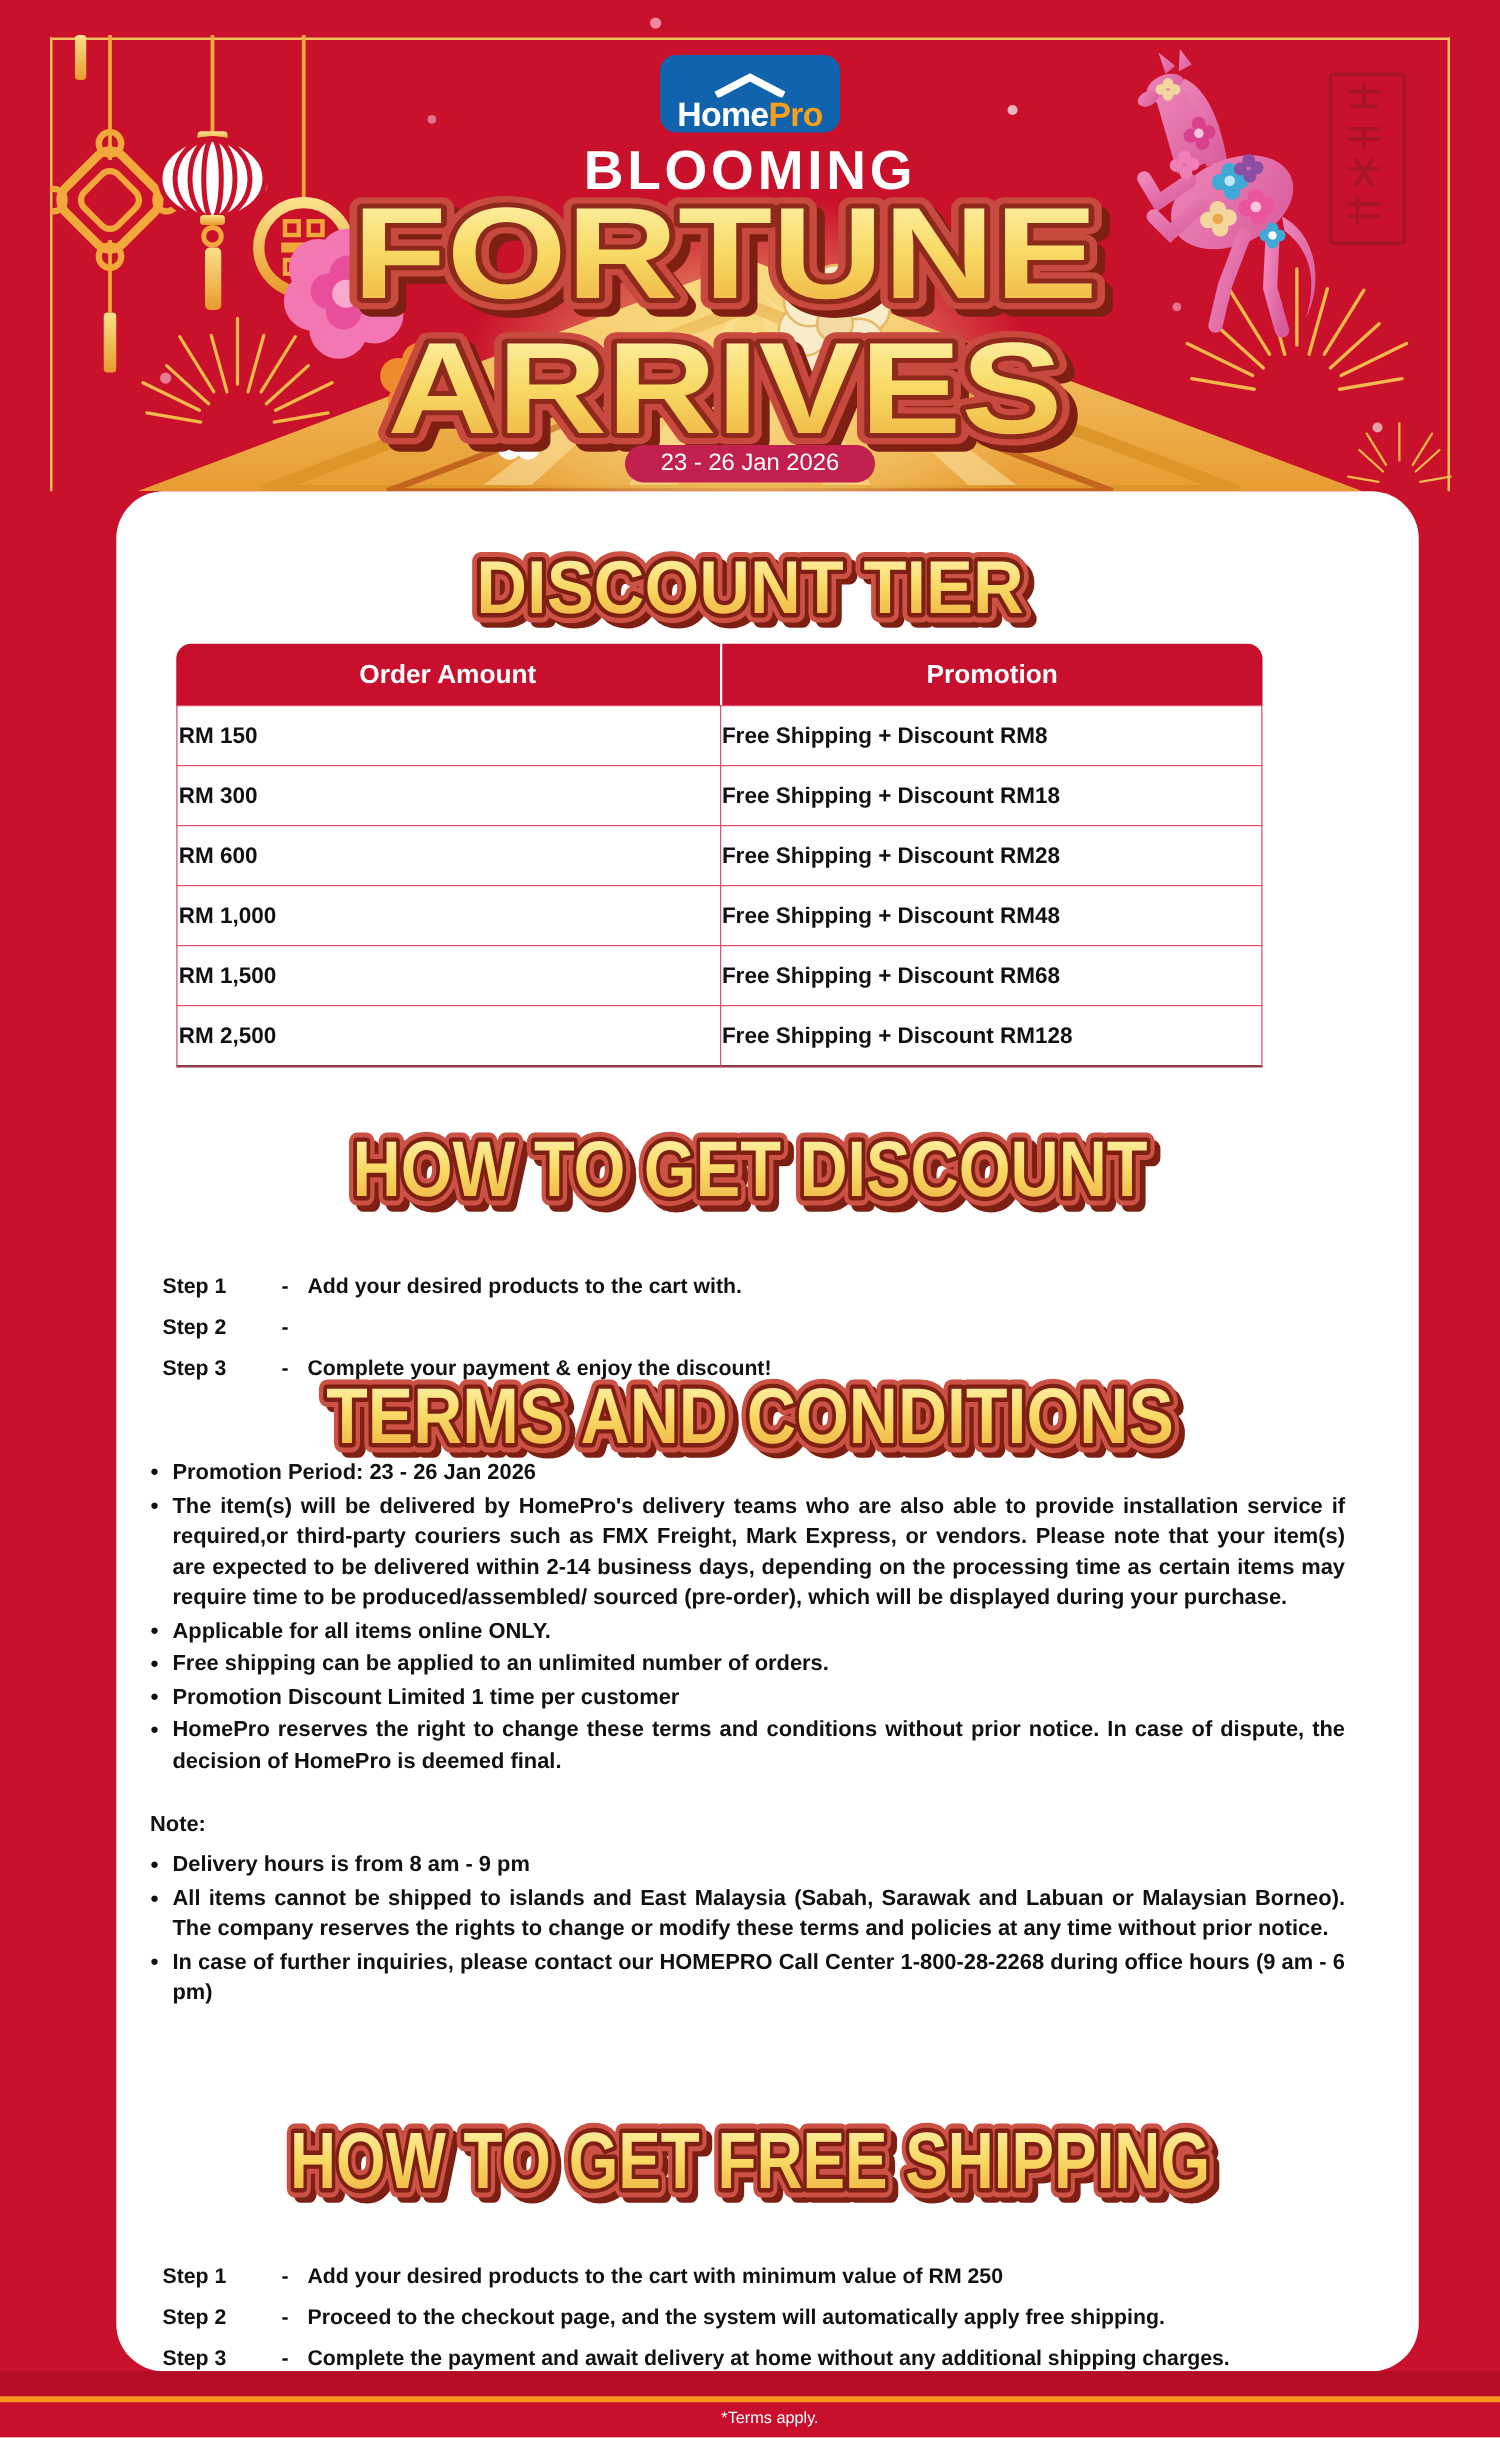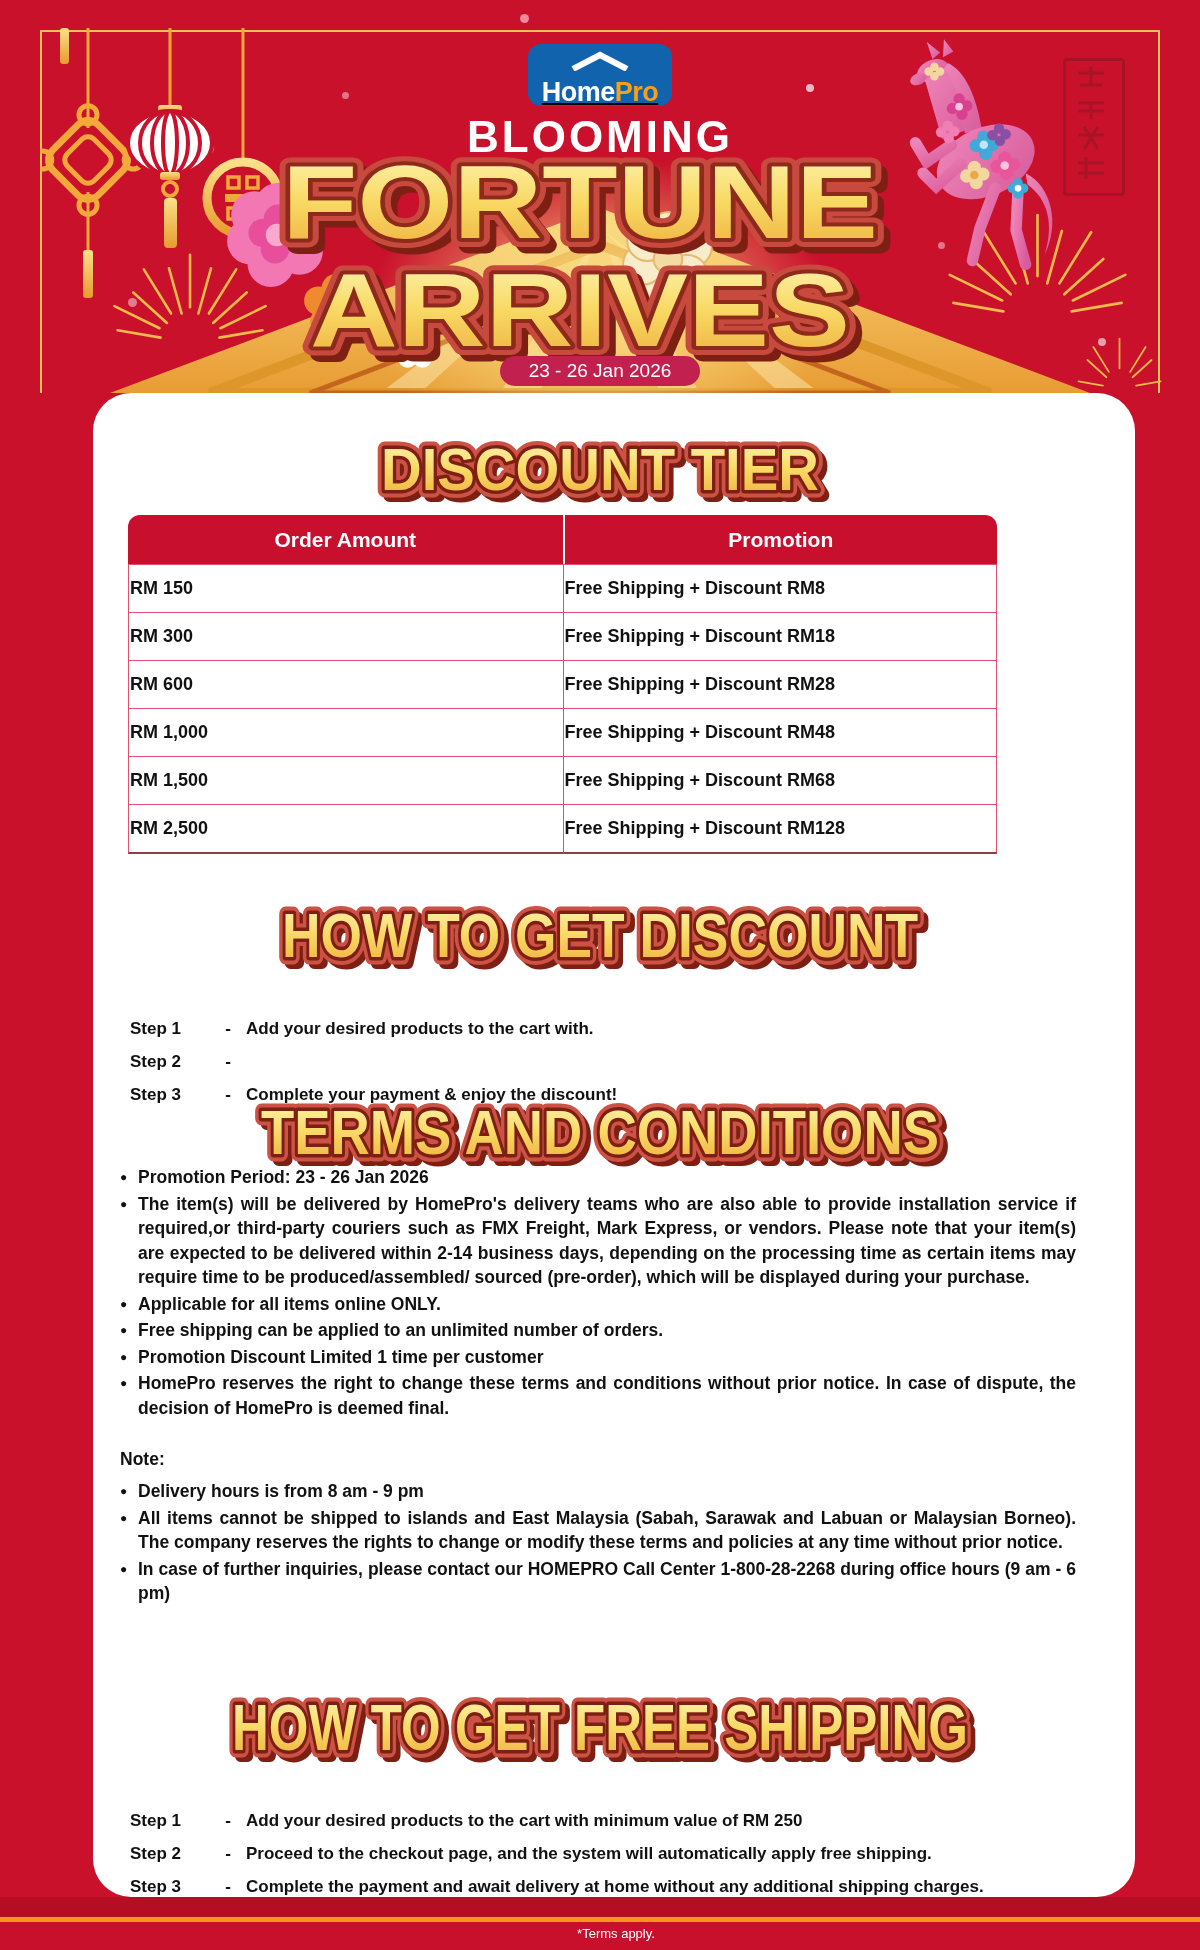--- a/index.html
+++ b/index.html
@@ -25,7 +25,7 @@
   .tt-front{fill:url(#goldgrad);stroke:#8E2A1C;stroke-width:8px;paint-order:stroke;stroke-linejoin:round;}
   
   .logo{position:absolute;left:528px;top:44px;width:144px;height:62px;background:#1263AE;
-      border-radius:13px;display:flex;flex-direction:column;align-items:center;justify-content:space-between;text-decoration:underline;}
+      border-radius:13px;display:flex;flex-direction:column;align-items:center;justify-content:flex-end;}
   .logo-roof{margin-top:7px;}
   .logo-text{display:flex;line-height:1;font-weight:bold;font-size:27px;letter-spacing:-.5px;margin-top:1px;}
   .logo-home{color:#FFFFFF;} .logo-pro{color:#F6A01A;}

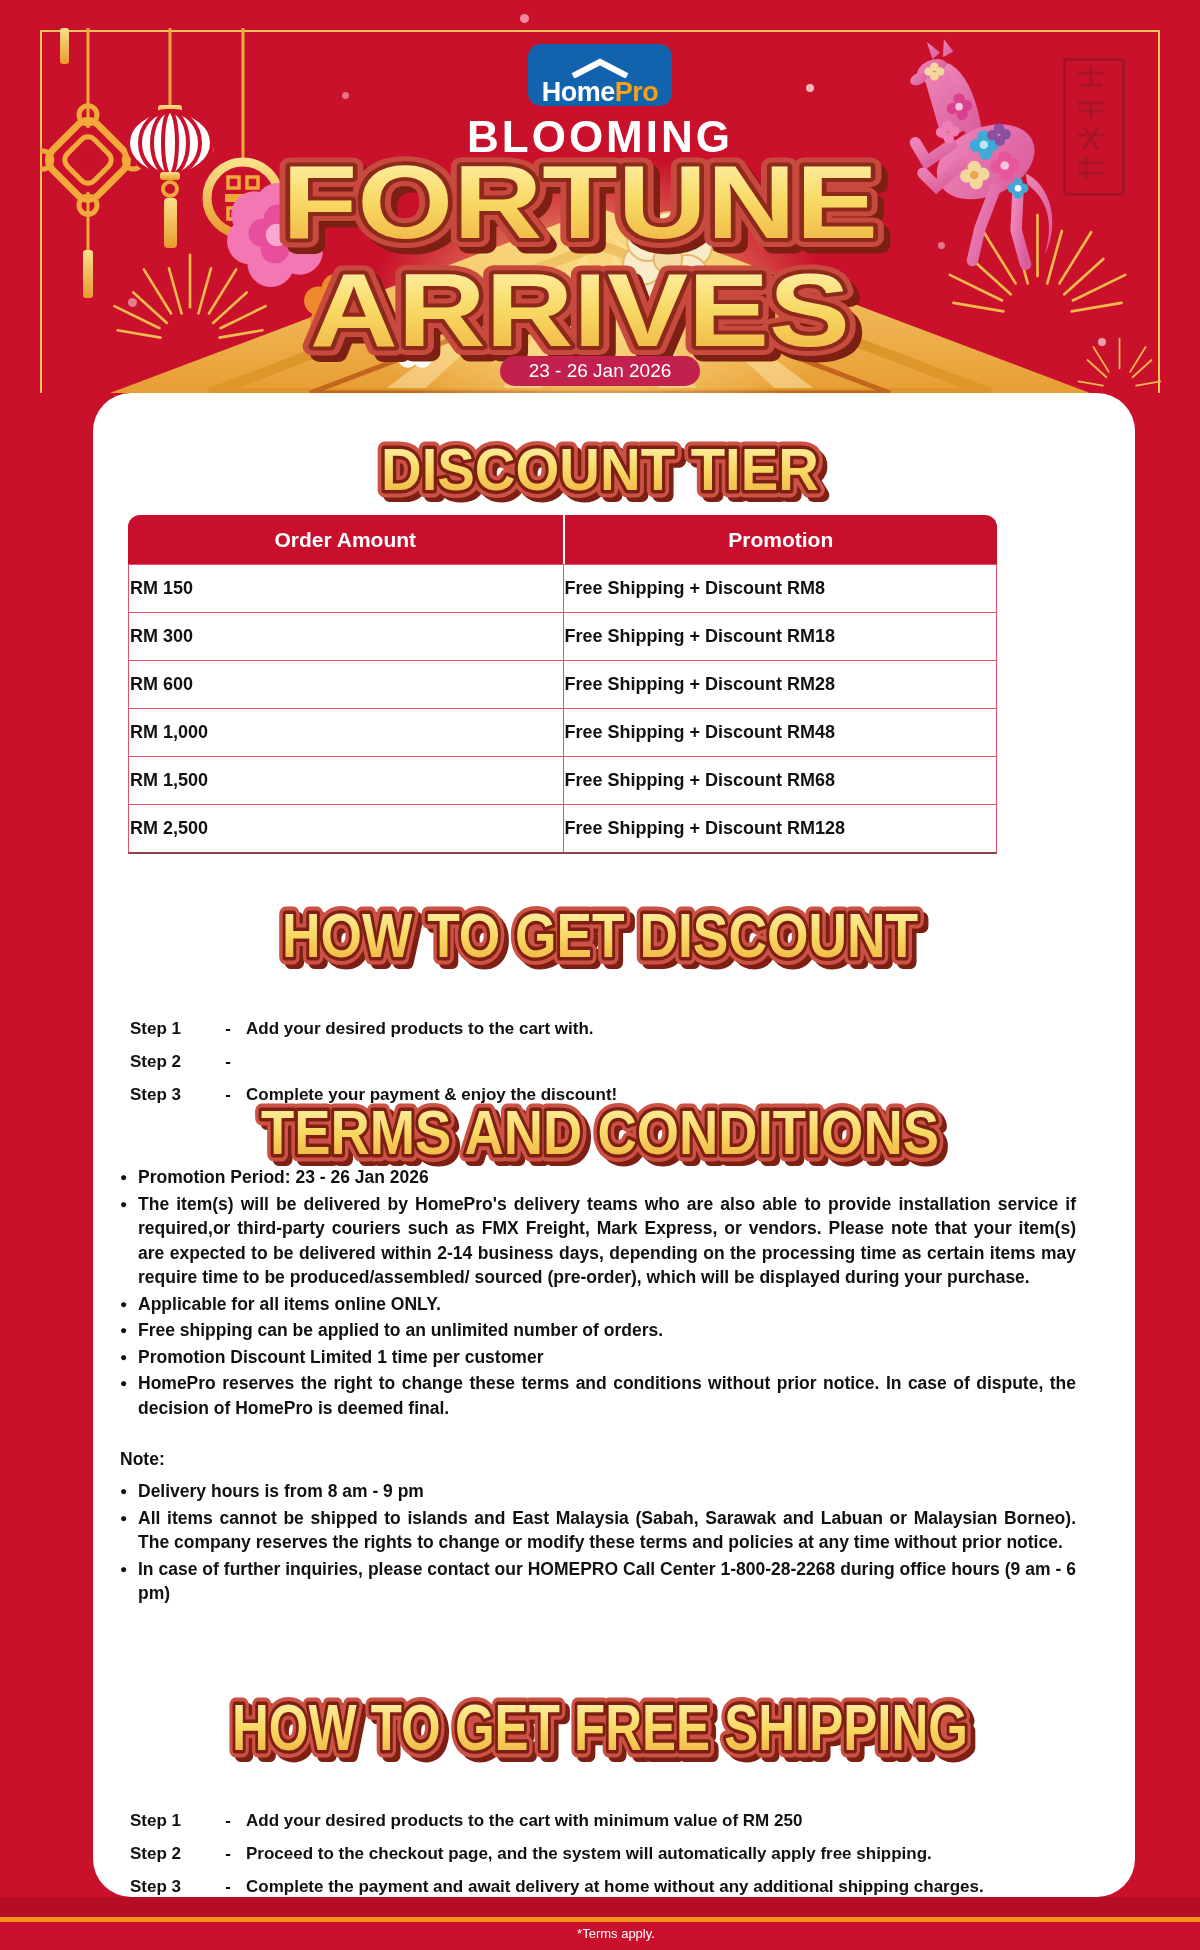--- a/index.html
+++ b/index.html
@@ -39,7 +39,7 @@
   .card{position:absolute;left:93px;top:393px;width:1014px;height:1504px;background:#FFFFFF;
       border-radius:38px;padding-left:28px;}
   
-  .tier-table{position:absolute;left:35px;top:122px;width:869px;border-collapse:separate;border-spacing:0;}
+  .tier-table{position:absolute;left:48px;top:122px;width:869px;border-collapse:separate;border-spacing:0;}
   .tier-table th{background:#C8102E;color:#fff;font-size:21px;font-weight:bold;height:47px;width:50%;}
   .tier-table th:first-child{border-top-left-radius:12px;}
   .tier-table th:last-child{border-top-right-radius:12px;border-left:2px solid #fff;}

